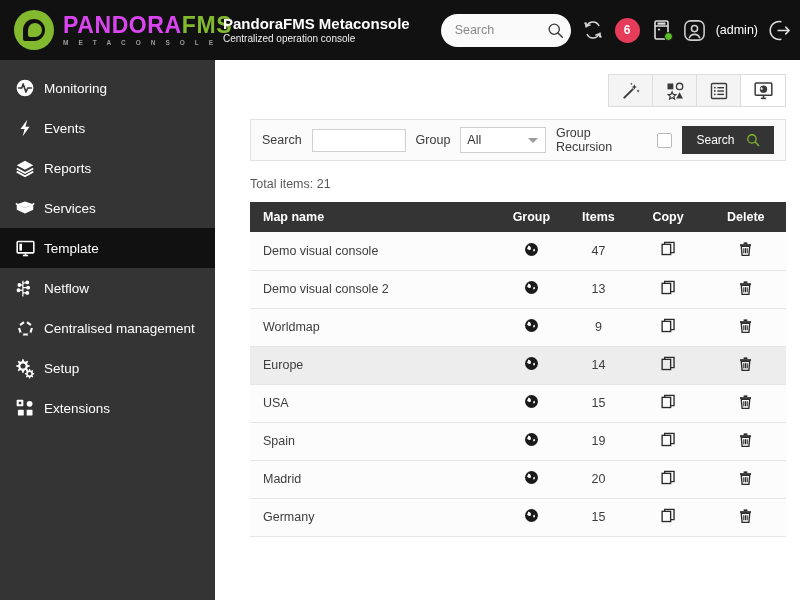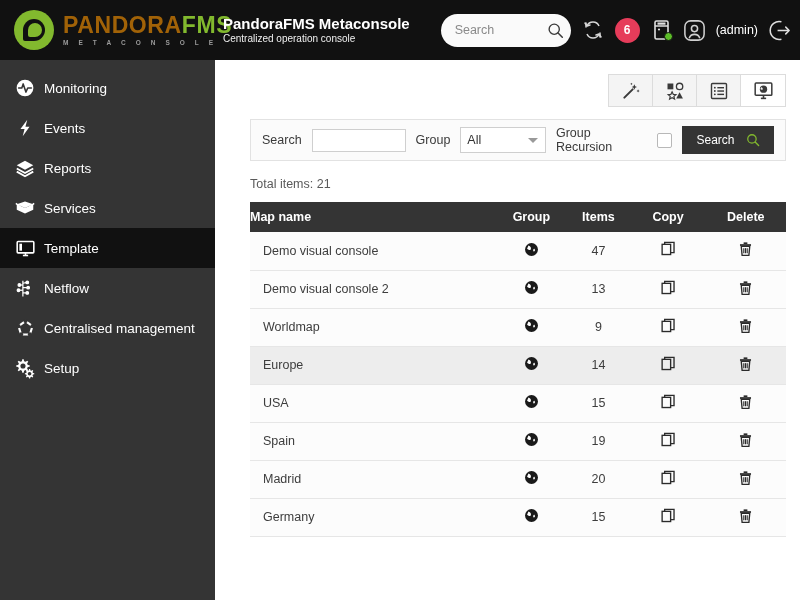--- a/index.html
+++ b/index.html
@@ -35,7 +35,7 @@
   }
   .logo-text { margin-left: 9px; line-height: 1; }
   .logo-title { font-size: 23px; font-weight: bold; letter-spacing: 0.6px; }
-  .logo-title .w { color: #a16207; }
+  .logo-title .w { color: #d946ef; }
   .logo-title .g { color: #82b92e; }
   .logo-sub {
     font-size: 6.5px; color: #9a9a9a; letter-spacing: 4.1px;

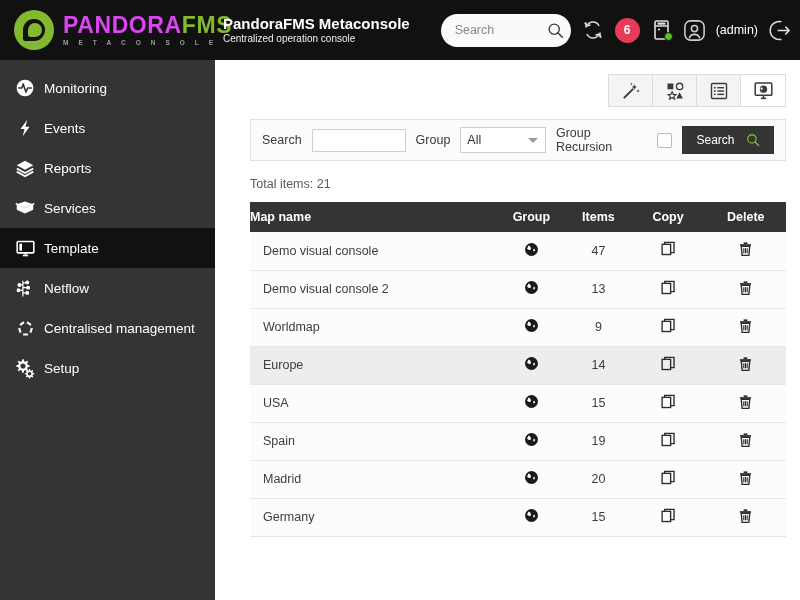--- a/index.html
+++ b/index.html
@@ -158,7 +158,7 @@
   table.maps { width: 100%; border-collapse: collapse; margin-top: 11px; table-layout: fixed; }
   table.maps thead th {
     background: #343434; color: #ffffff; font-size: 12.5px; font-weight: bold;
-    height: 30px; text-align: left; 
+    height: 30px; text-align: left; padding-left: 13px;
   }
   table.maps thead th.c { text-align: center; padding-left: 0; }
   table.maps tbody td {

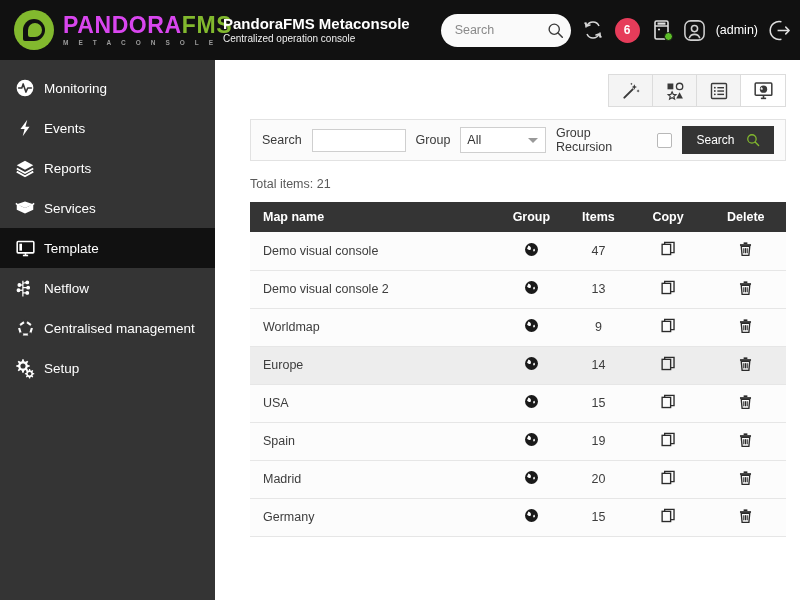--- a/index.html
+++ b/index.html
@@ -350,6 +350,18 @@
         <span class="nav-label">Setup</span>
       </div>
 
+      <div class="nav-item">
+        <span class="nav-icon">
+          <svg width="20" height="20" viewBox="0 0 24 24" fill="#fff">
+              <rect x="2" y="2" width="8" height="8" rx="1"></rect>
+              <rect x="14" y="3.5" width="7" height="7" rx="3.5"></rect>
+              <rect x="3.5" y="14" width="7" height="7" rx="1"></rect>
+              <rect x="14" y="14" width="7" height="7" rx="1"></rect>
+              <rect x="4.5" y="4.5" width="3" height="3" fill="#343434"></rect>
+            </svg>
+        </span>
+        <span class="nav-label">Extensions</span>
+      </div>
     </div>
 
     <div class="content">

